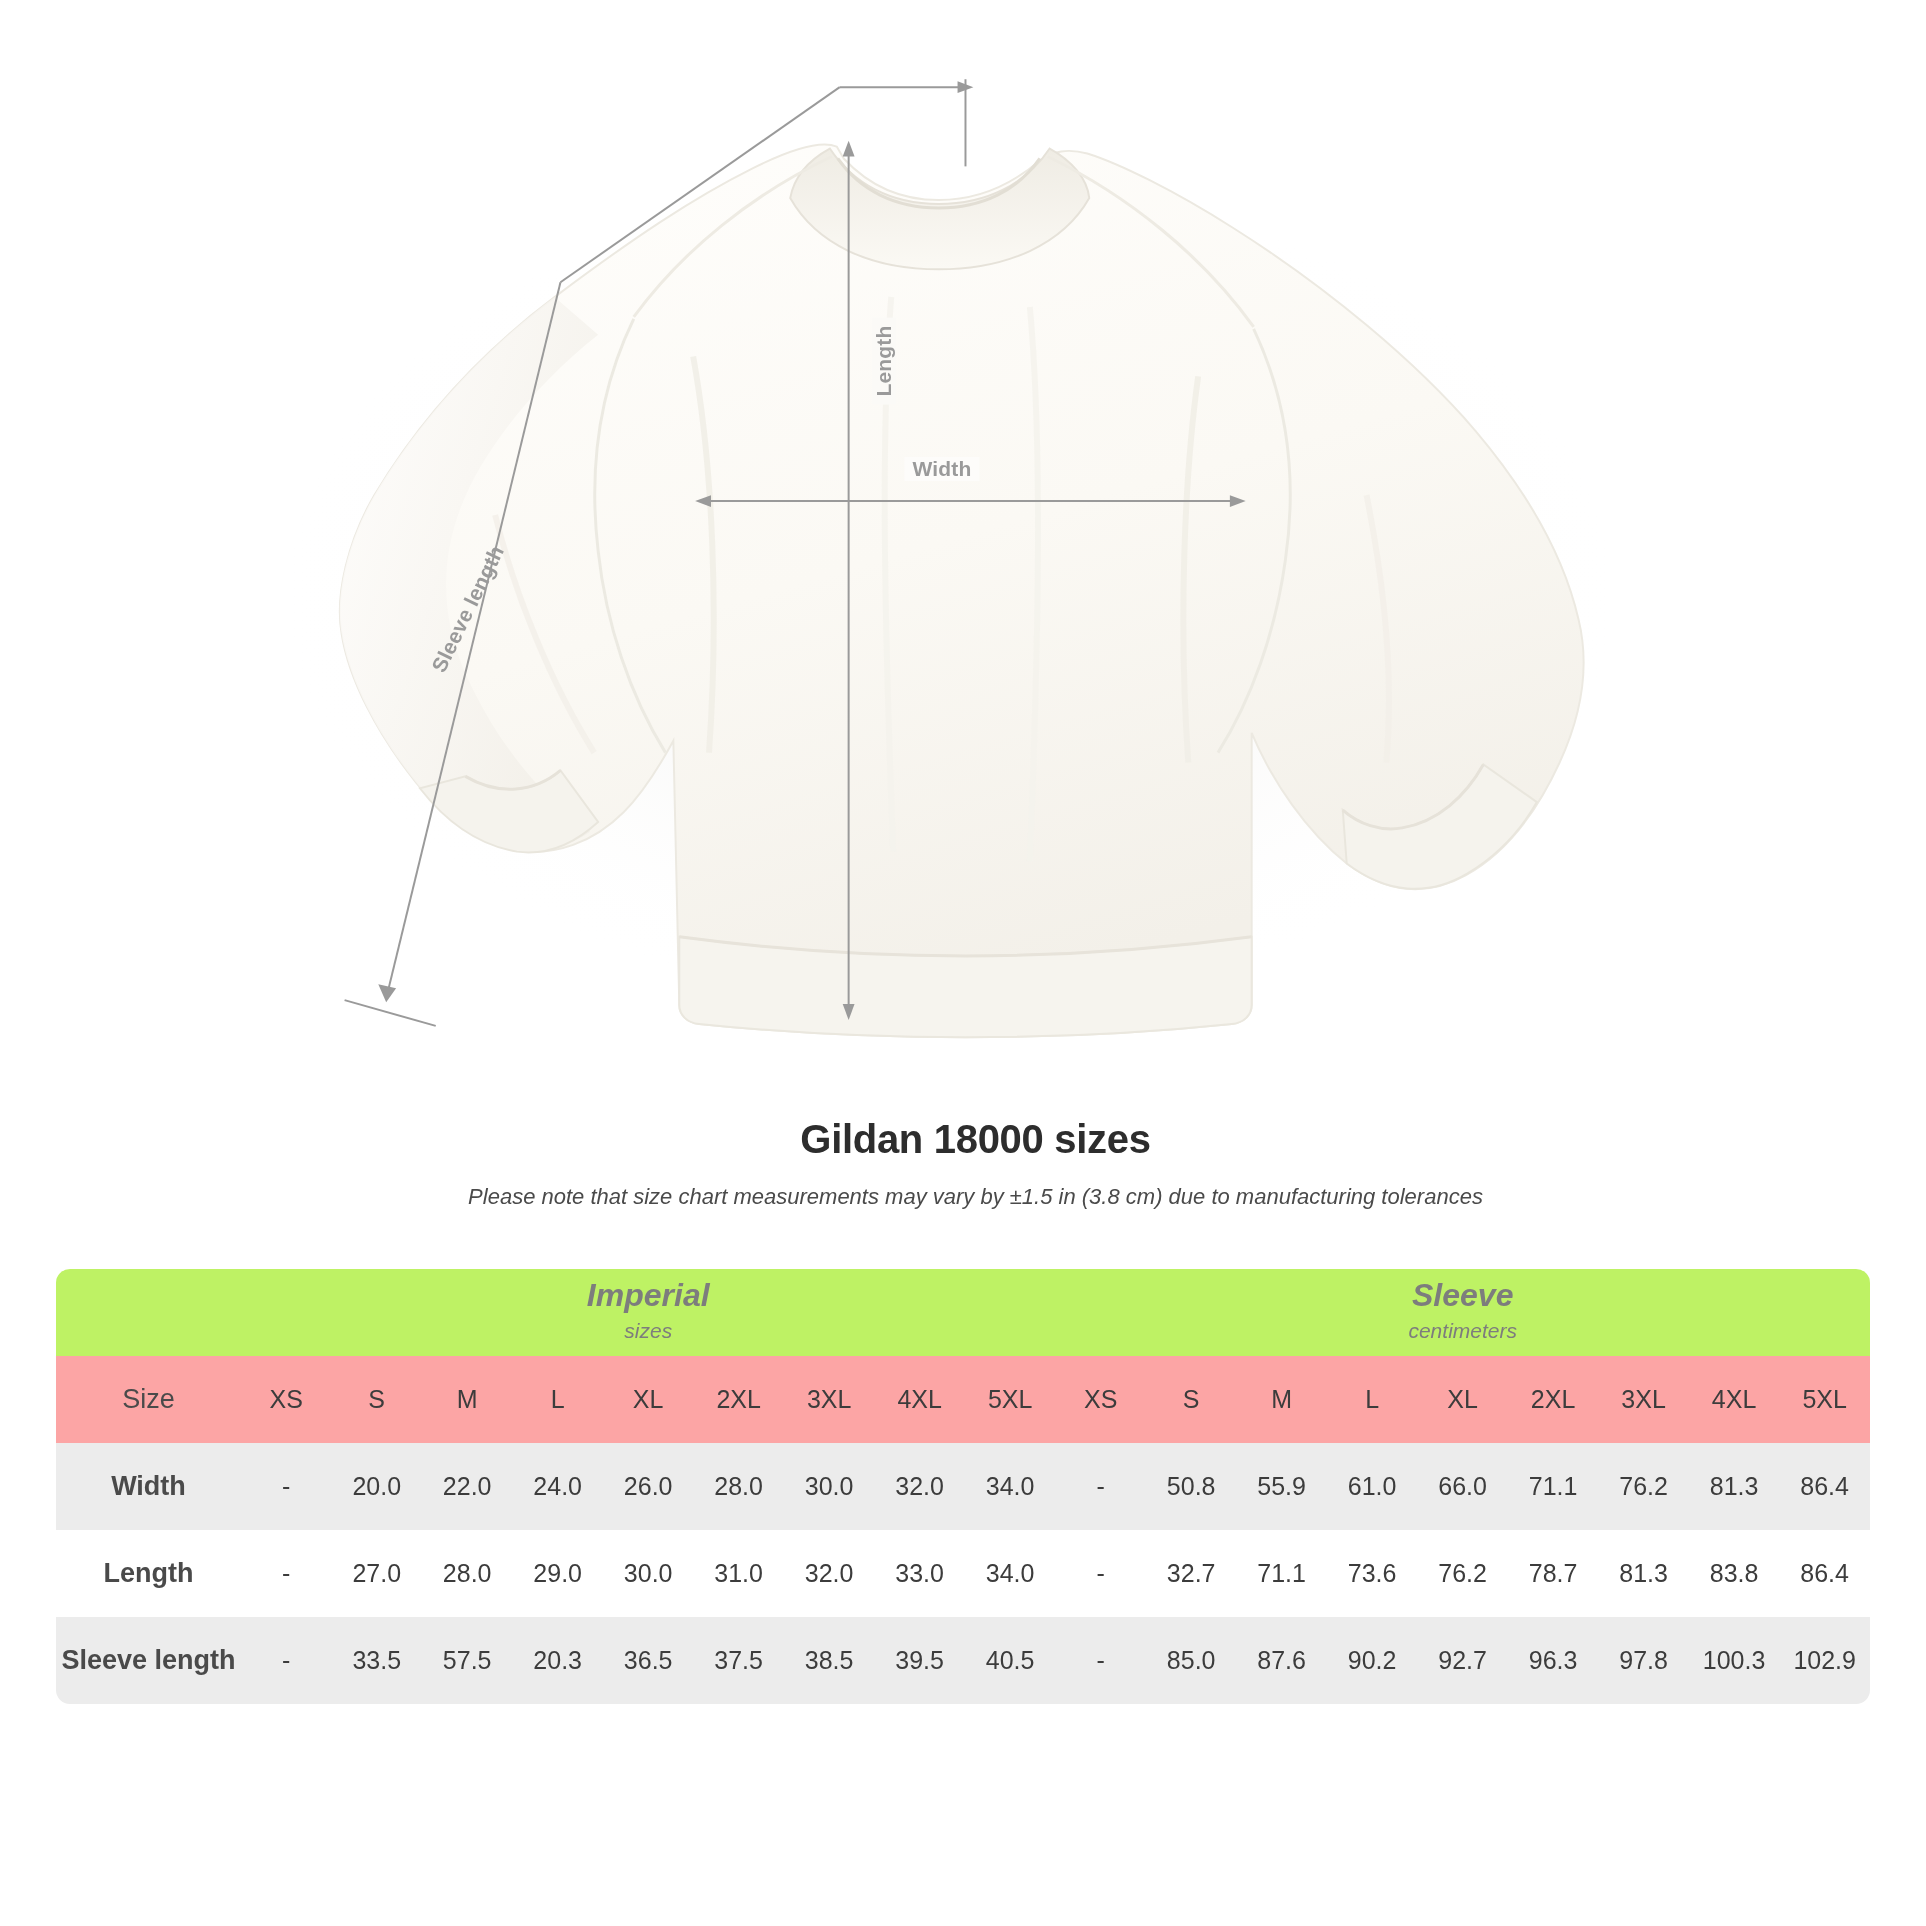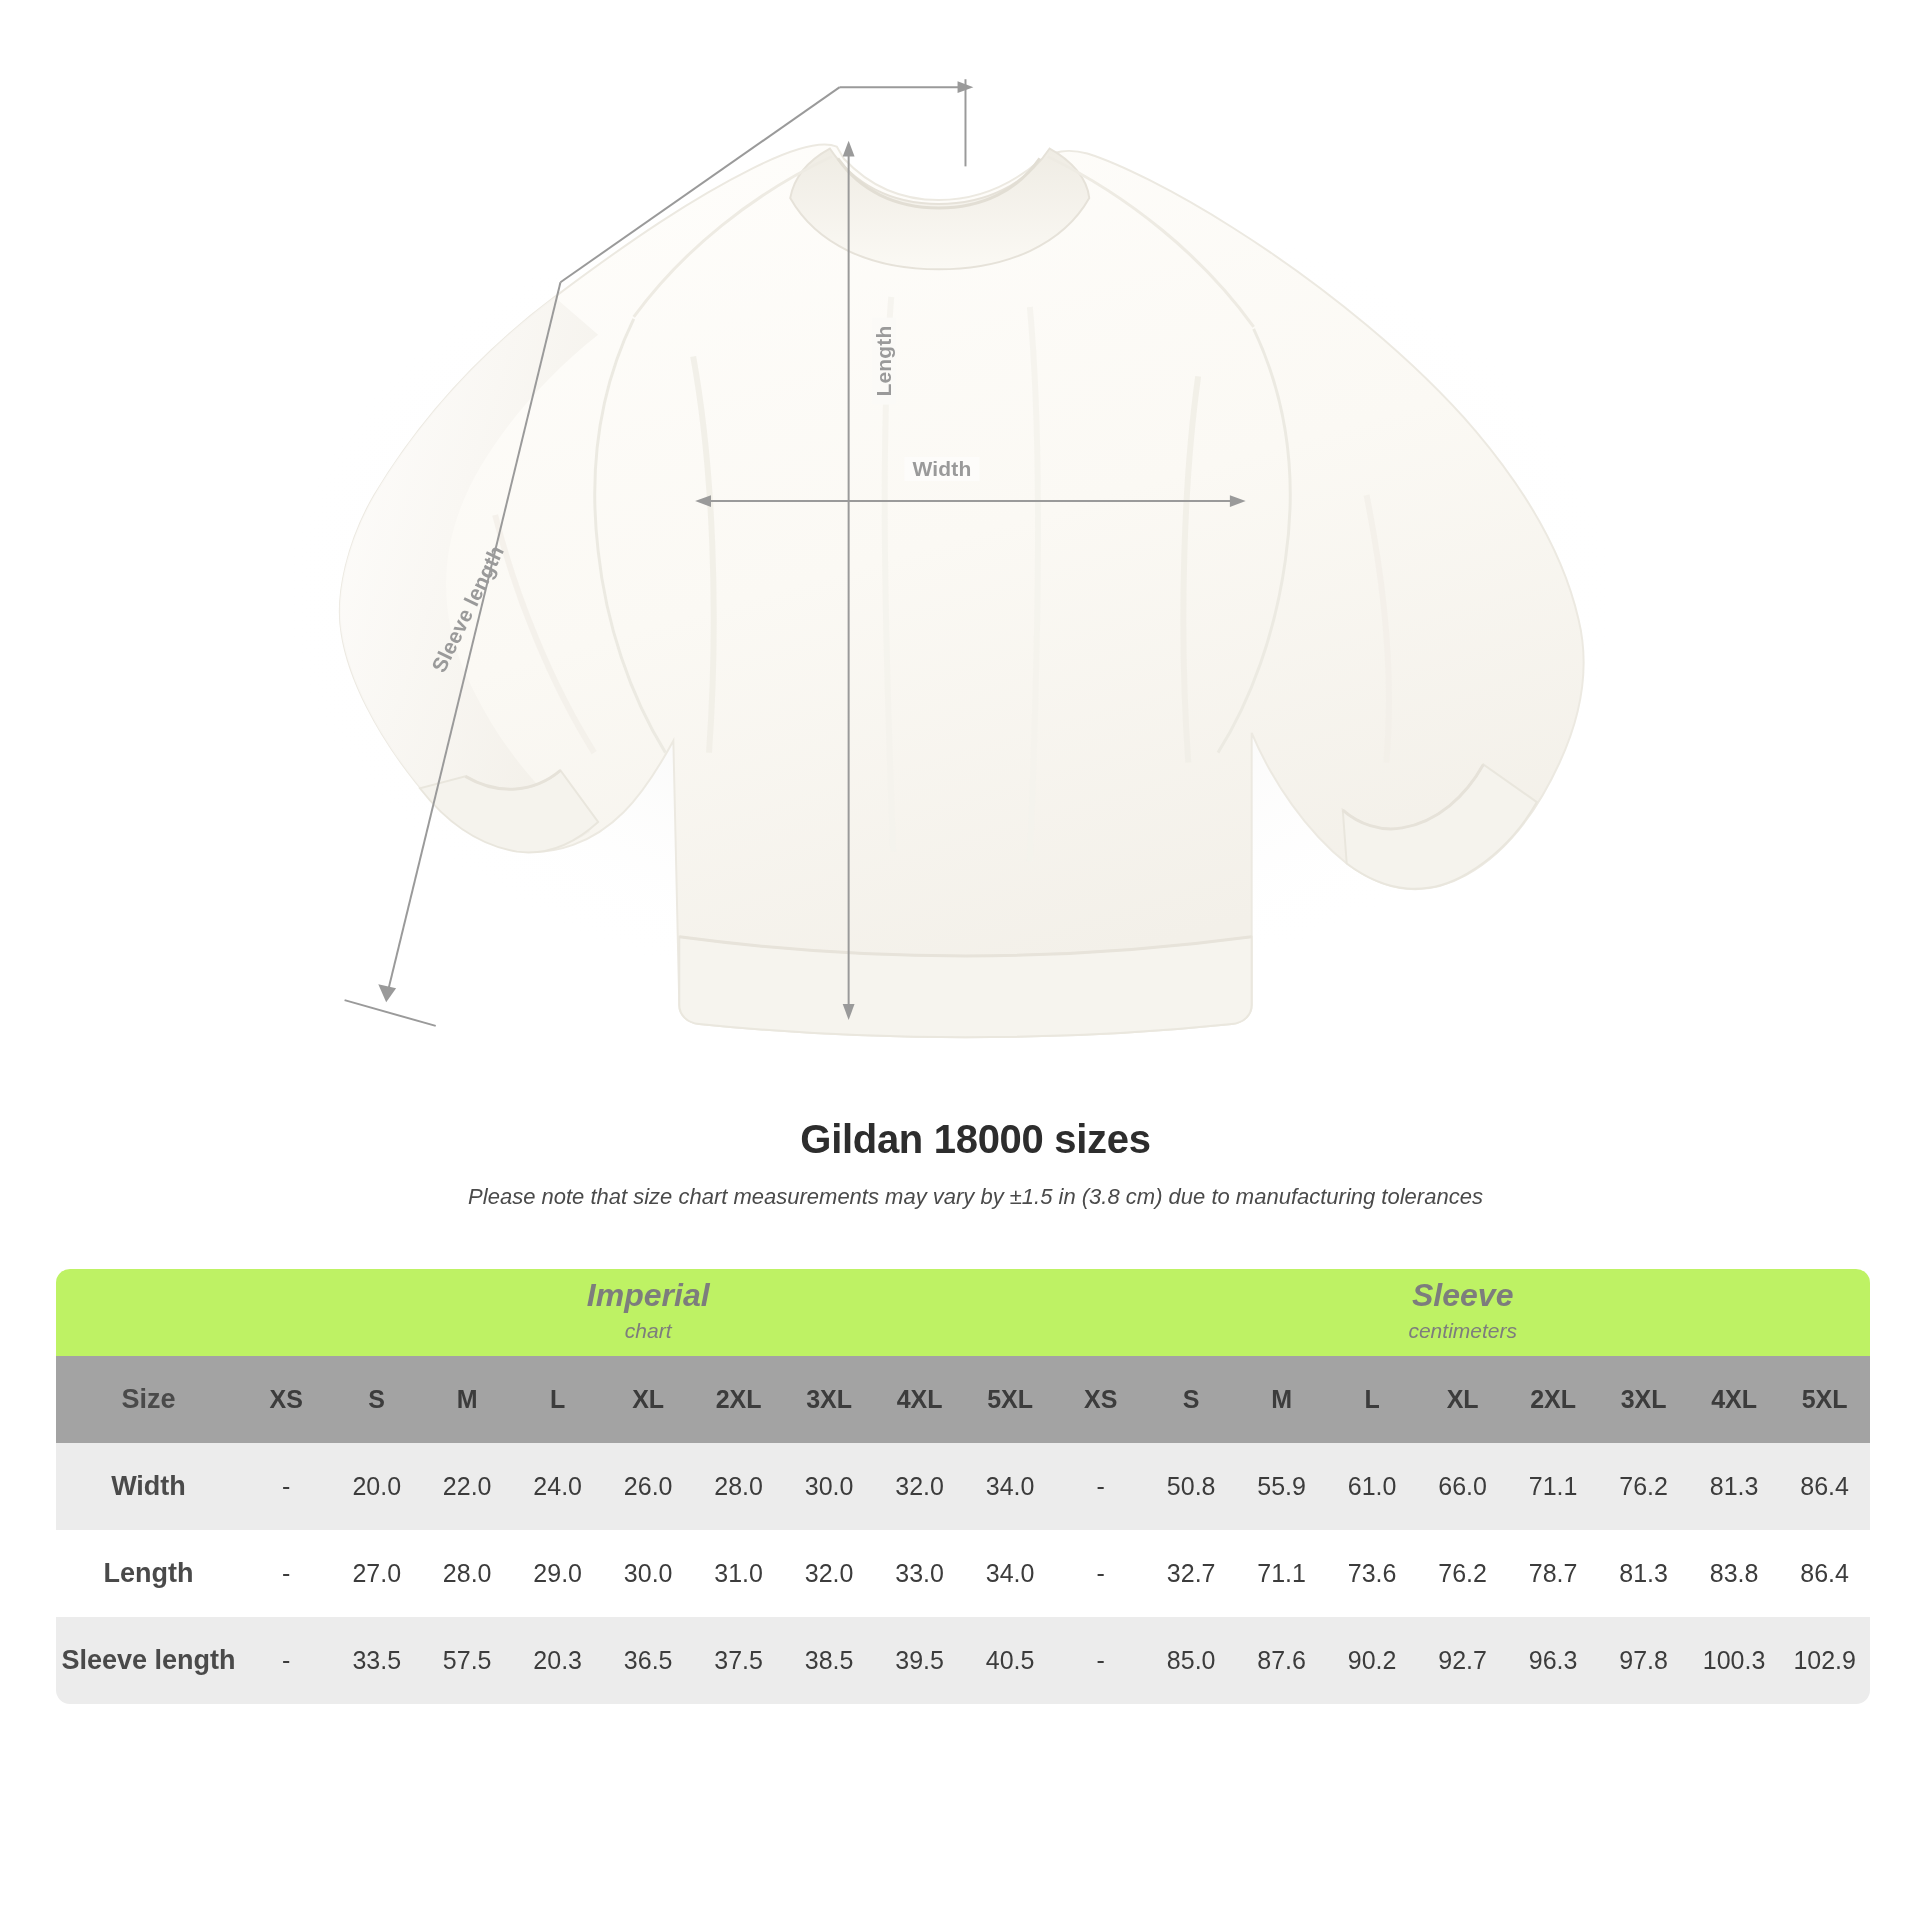--- a/index.html
+++ b/index.html
@@ -309,7 +309,7 @@
           <td></td>
           <td colspan="9">
             <div class="unit-name">Imperial</div>
-            <div class="unit-sub">chart</div>
+            <div class="unit-sub">sizes</div>
           </td>
           <td colspan="9">
             <div class="unit-name">Sleeve</div>

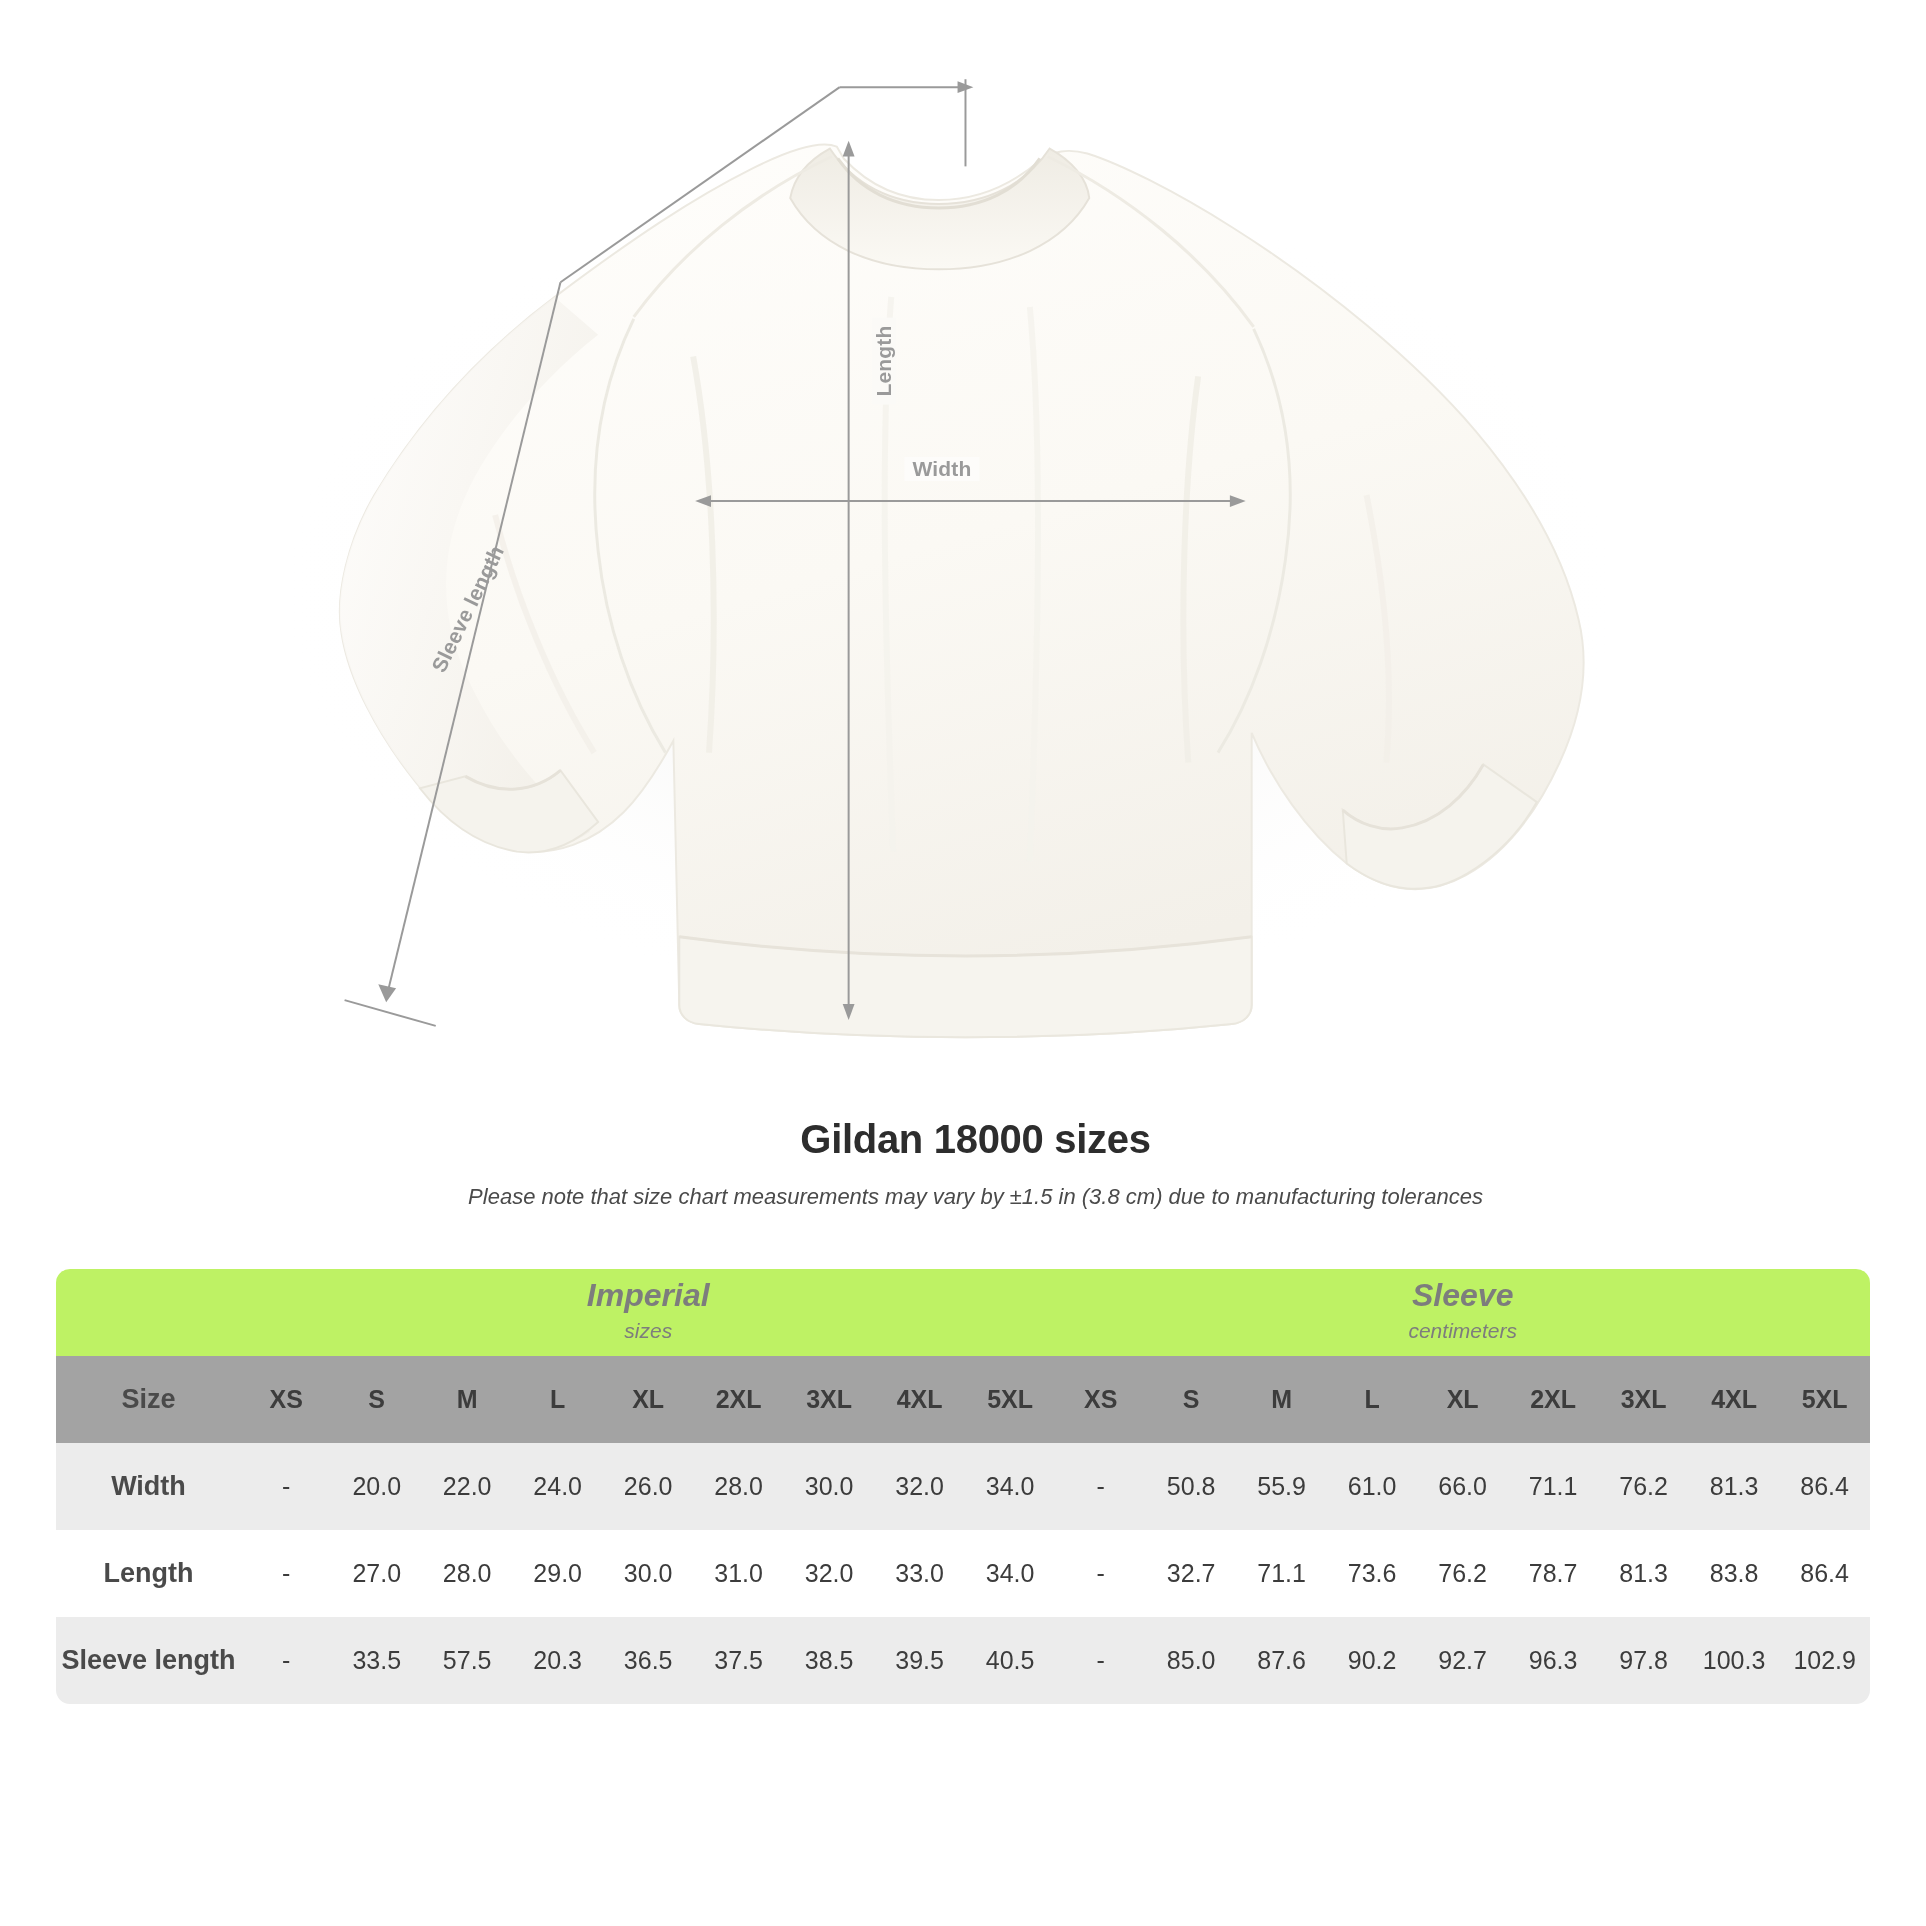--- a/index.html
+++ b/index.html
@@ -132,10 +132,10 @@
     line-height: 1.6;
   }
   .hdr-row td {
-    background: #a3a3a3;
+    background: #fca5a5;
     font-size: 26px;
     color: #555555;
-    font-weight: bold;
+    font-weight: normal;
     height: 99px;
     border-right: 1px solid #eaeaea;
   }

